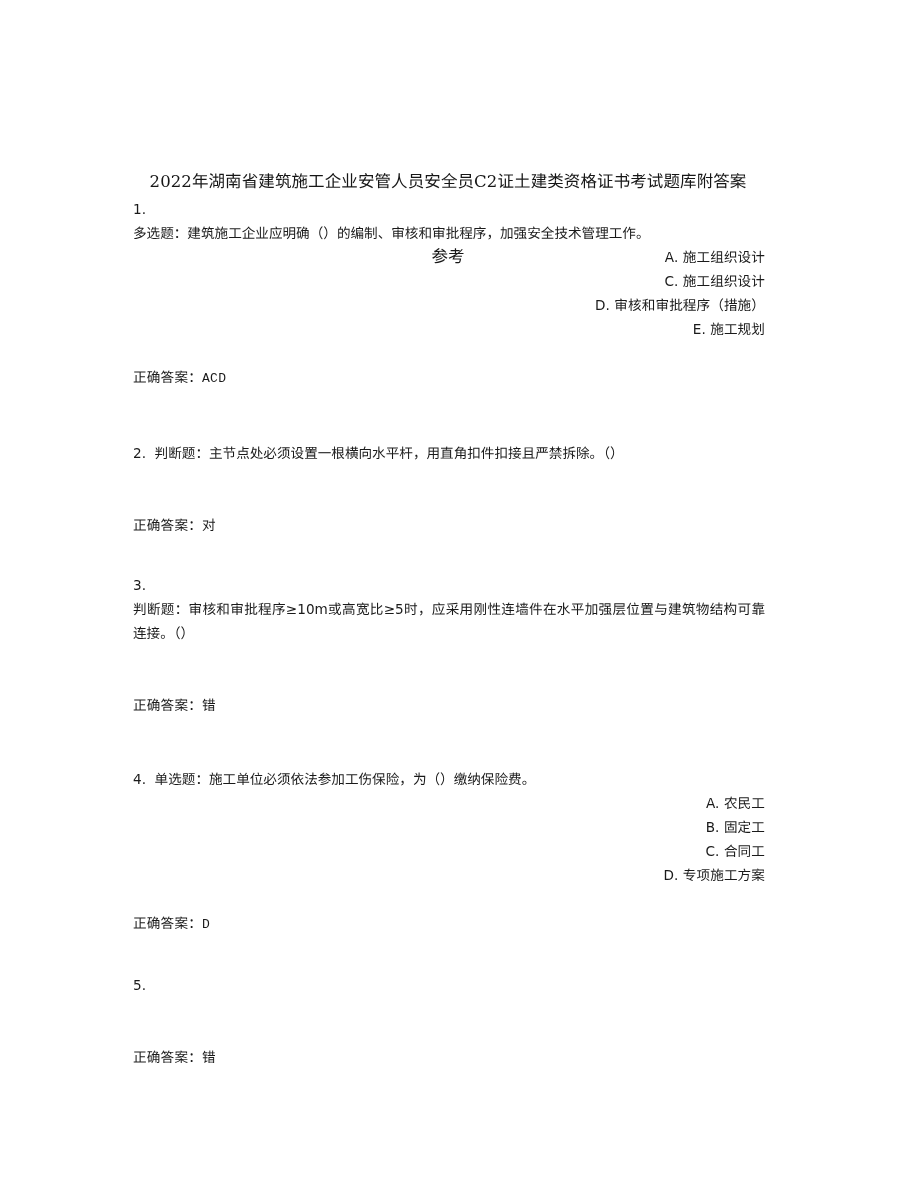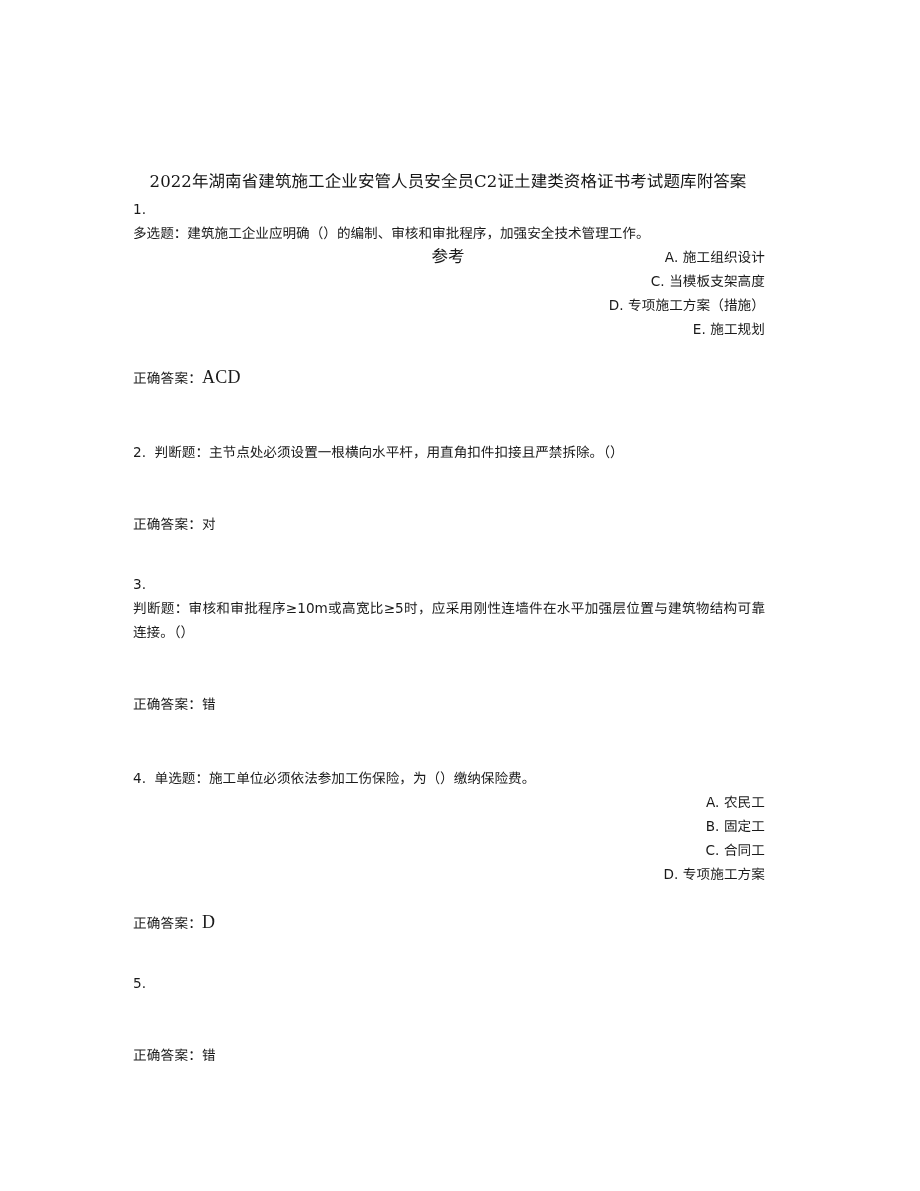--- a/index.html
+++ b/index.html
@@ -117,7 +117,7 @@
         <div class="qnum-line">1.</div>
         <div class="qstem">多选题：建筑施工企业应明确（）的编制、审核和审批程序，加强安全技术管理工作。</div>
         <div class="qopt">A. 施工组织设计</div>
-        <div class="qopt">C. 当模板支架高度</div>
+        <div class="qopt">C. 施工组织设计</div>
         <div class="qopt">D. 专项施工方案（措施）</div>
         <div class="qopt">E. 施工规划</div>
         <div class="gap-1"></div>

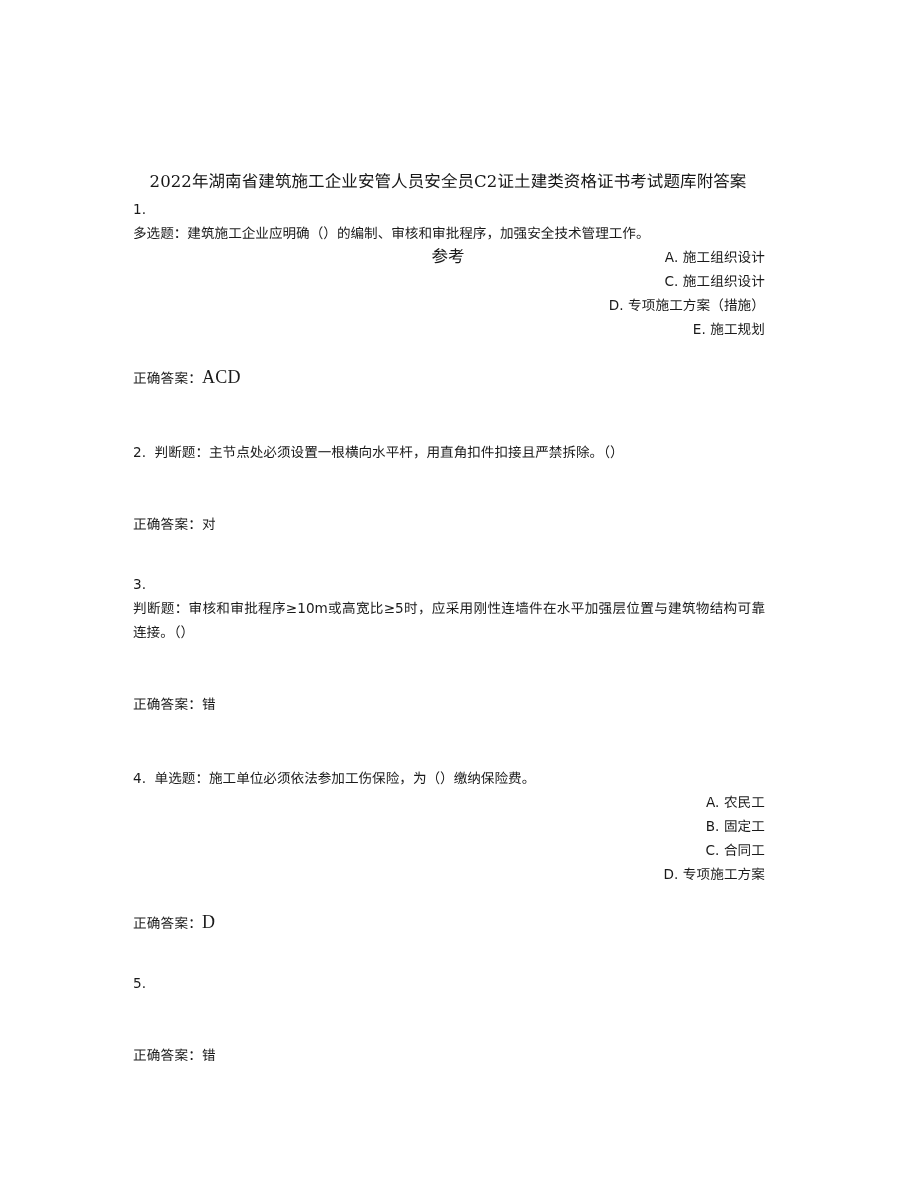--- a/index.html
+++ b/index.html
@@ -118,7 +118,7 @@
         <div class="qstem">多选题：建筑施工企业应明确（）的编制、审核和审批程序，加强安全技术管理工作。</div>
         <div class="qopt">A. 施工组织设计</div>
         <div class="qopt">C. 施工组织设计</div>
-        <div class="qopt">D. 专项施工方案（措施）</div>
+        <div class="qopt">D. 审核和审批程序（措施）</div>
         <div class="qopt">E. 施工规划</div>
         <div class="gap-1"></div>
         <div class="qanswer"><span>正确答案：</span><span class="ans-val">ACD</span></div>

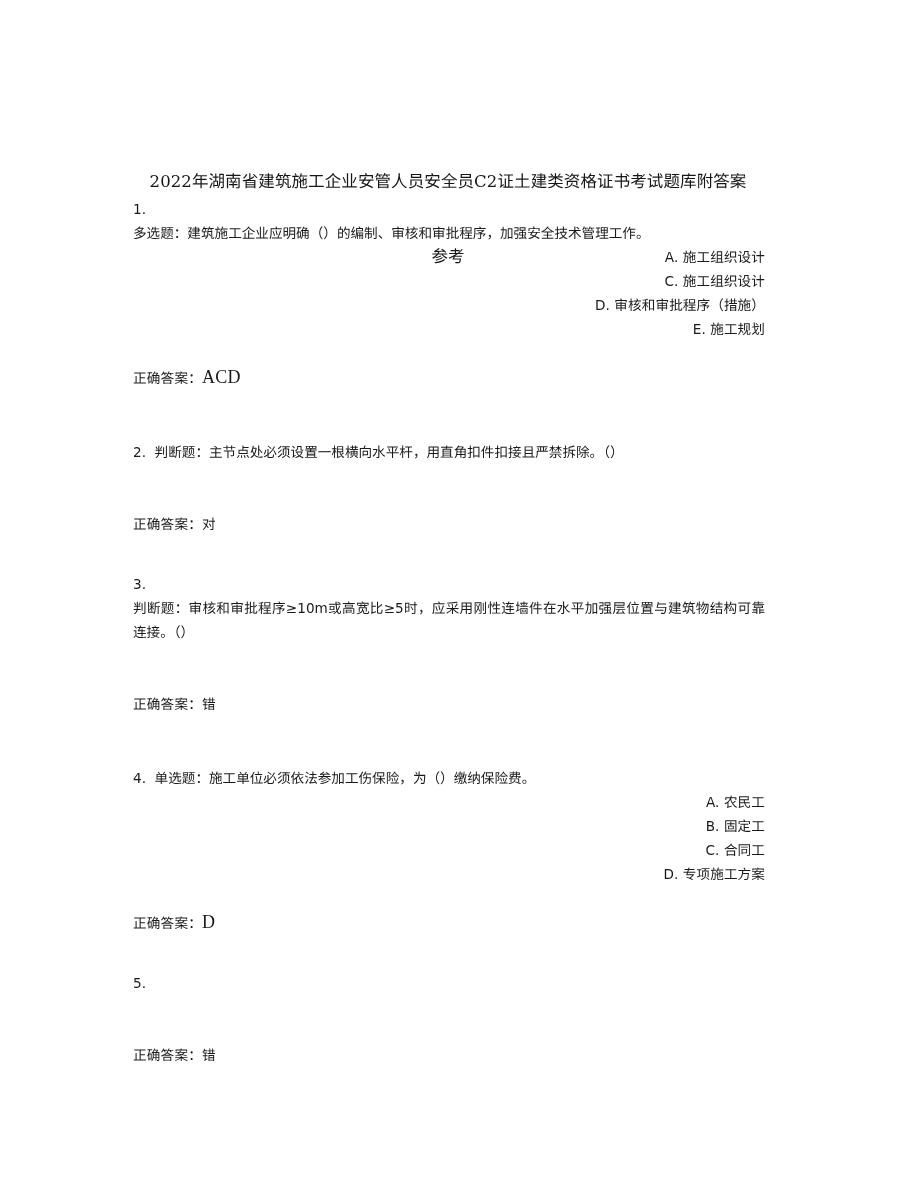--- a/index.html
+++ b/index.html
@@ -90,8 +90,8 @@
     letter-spacing: 0.2px;
   }
   .qanswer .ans-val {
-    font-family: Liberation Serif, serif;
-    font-size: 18px;
+    font-family: Liberation Mono, monospace;
+    font-size: 13px;
     letter-spacing: 0.3px;
   }
   .qanswer .ans-val.cjk {

